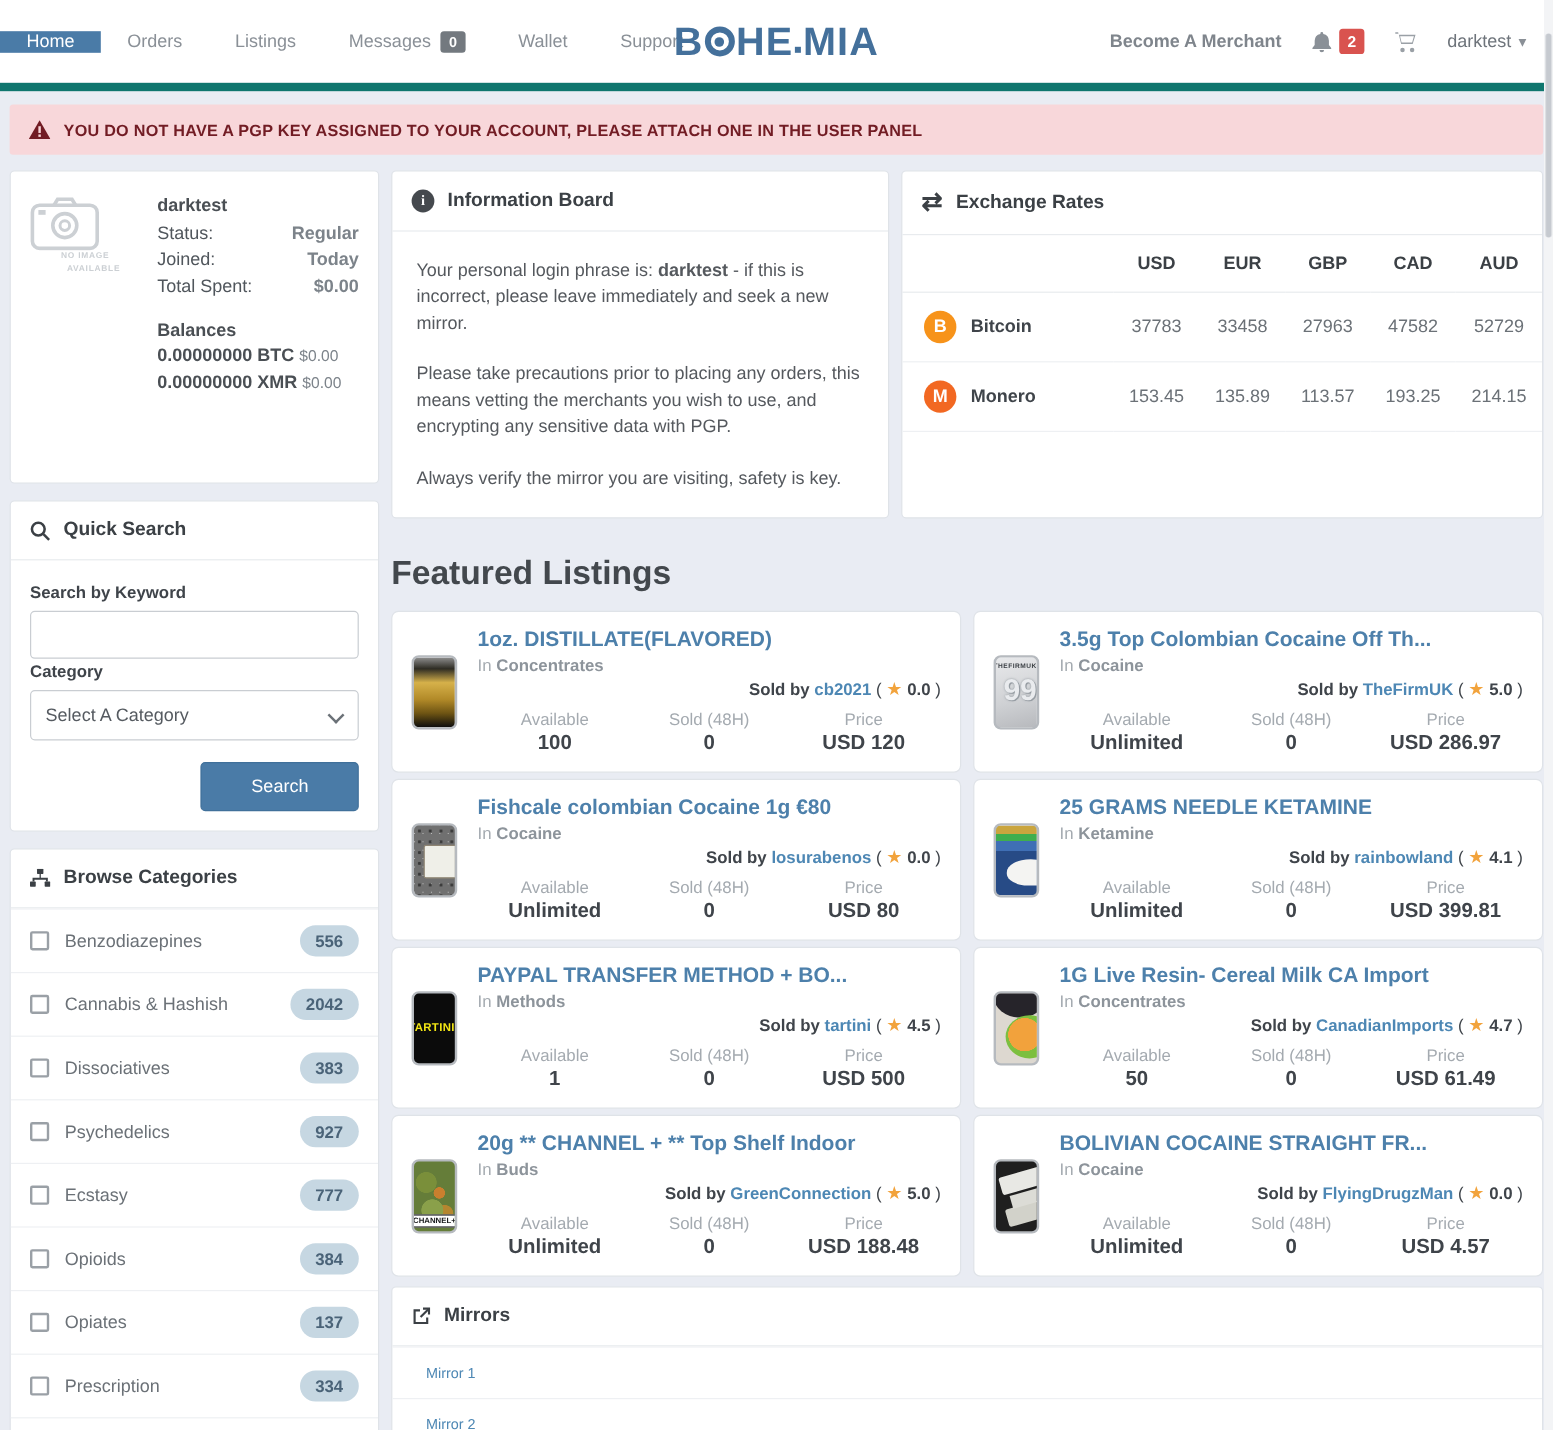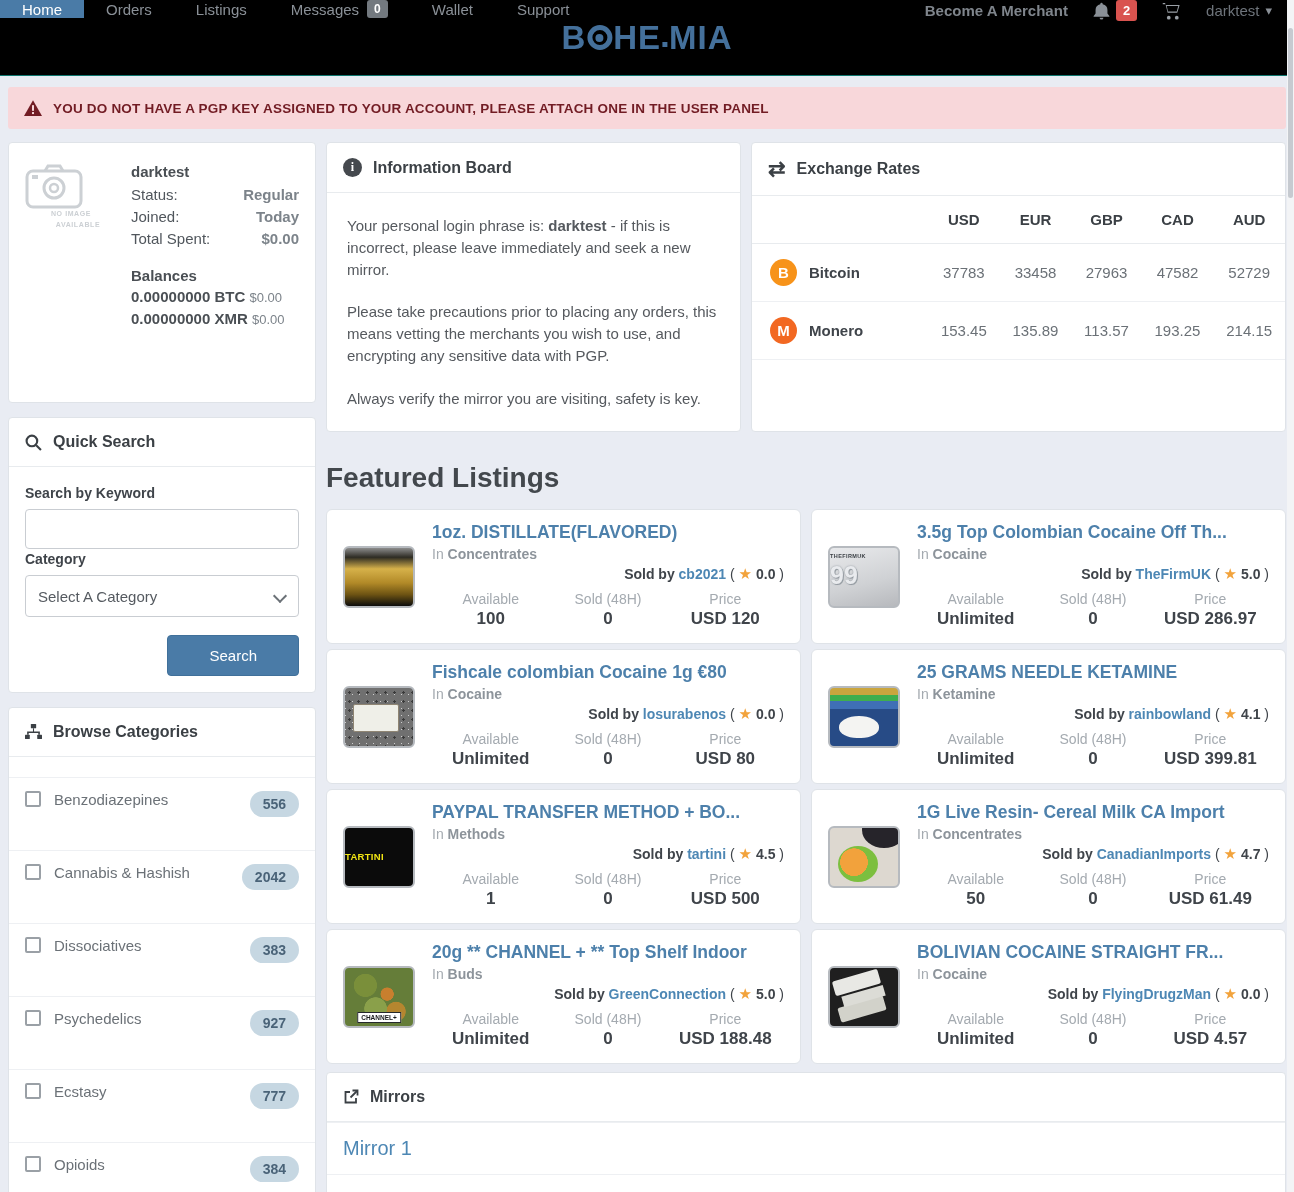--- a/index.html
+++ b/index.html
@@ -11,7 +11,7 @@
   }
 
   
-  .navbar{background:#000000;height:76px;display:flex;align-items:flex-start;position:relative;border-bottom:1px solid #0f766e;}
+  .navbar{background:#ffffff;height:76px;display:flex;align-items:center;position:relative;border-bottom:7px solid #0f766e;}
   .nav-left{display:flex;align-items:stretch;}
   .nav-item{display:flex;align-items:center;padding:0 22px;color:#8a9097;font-size:15px;cursor:pointer;}
   .nav-item.active{background:#4a7ba7;color:#fff;}

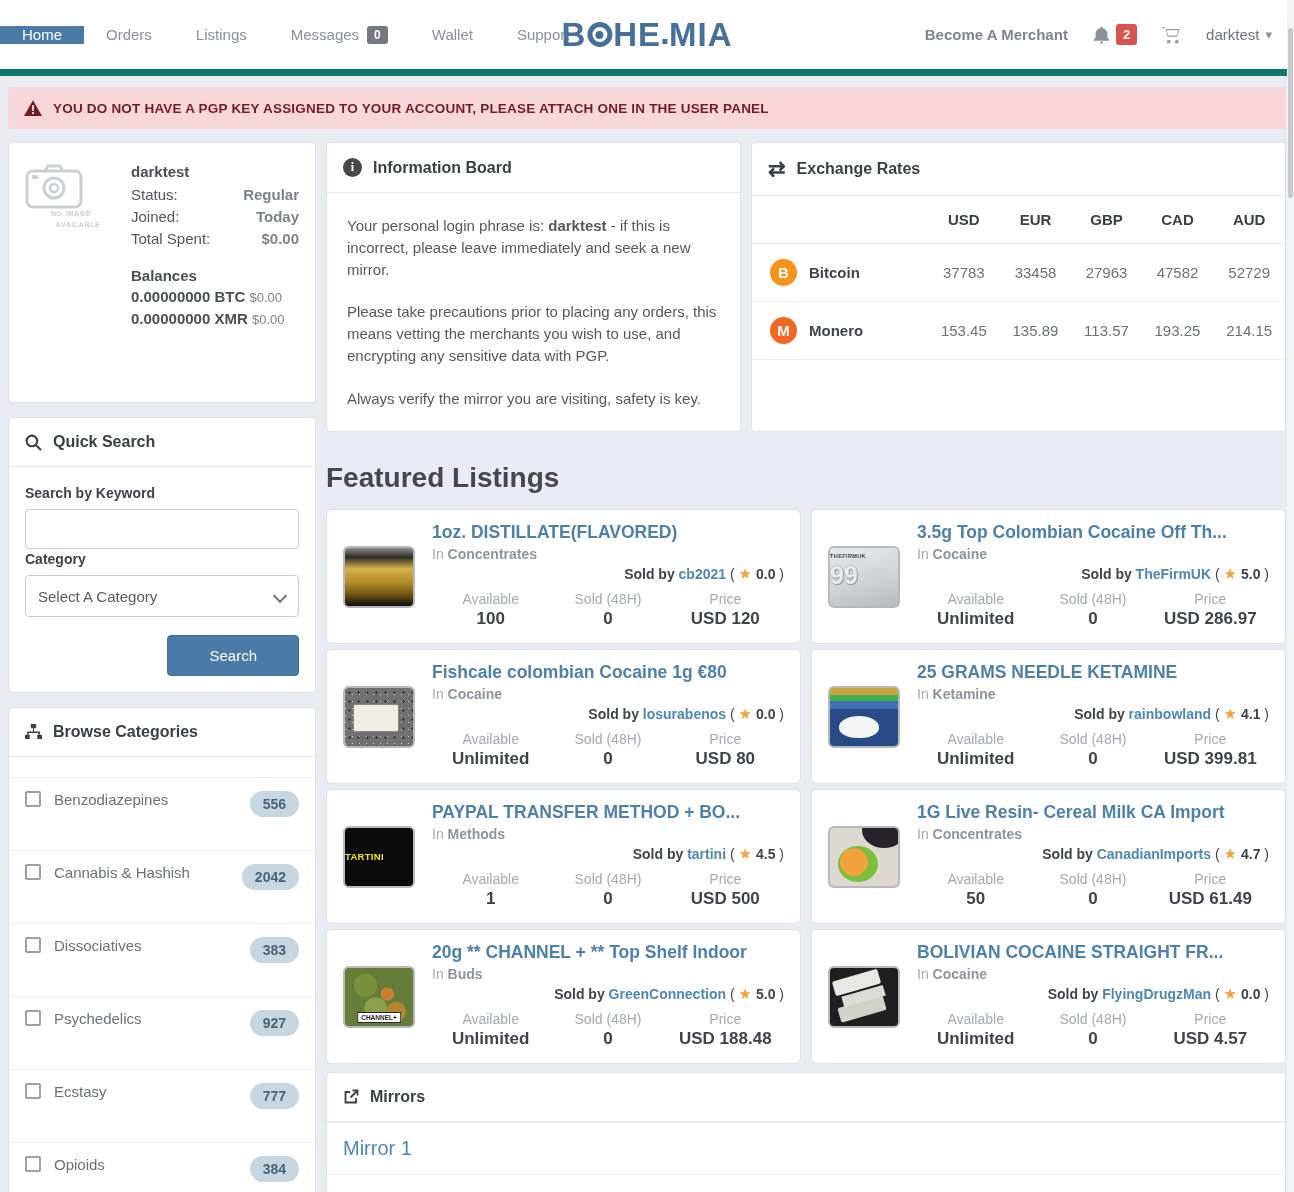--- a/index.html
+++ b/index.html
@@ -97,7 +97,7 @@
   .featured-title{font-size:28px;color:#43484d;margin:30px 0 15px;font-weight:bold;}
   .cards-grid{display:grid;grid-template-columns:1fr 1fr;gap:5px 10px;}
   .card{background:#fff;border:1px solid #dfe3e8;border-radius:6px;padding:12px 16px;display:flex;gap:17px;height:135px;}
-  .thumb{width:72px;height:62px;border:2px solid #b6babf;border-radius:6px;align-self:center;flex-shrink:0;position:relative;overflow:hidden;display:flex;flex-direction:column;align-items:flex-start;}
+  .thumb{width:38px;height:62px;border:2px solid #b6babf;border-radius:6px;align-self:center;flex-shrink:0;position:relative;overflow:hidden;display:flex;flex-direction:column;align-items:flex-end;}
   .card-content{flex:1;min-width:0;display:flex;flex-direction:column;}
   .card-title{color:#4d80ab;font-weight:bold;font-size:17.5px;white-space:nowrap;overflow:hidden;line-height:1.25;cursor:pointer;}
   .card-cat{font-size:14px;color:#a4aab0;margin-top:2px;}

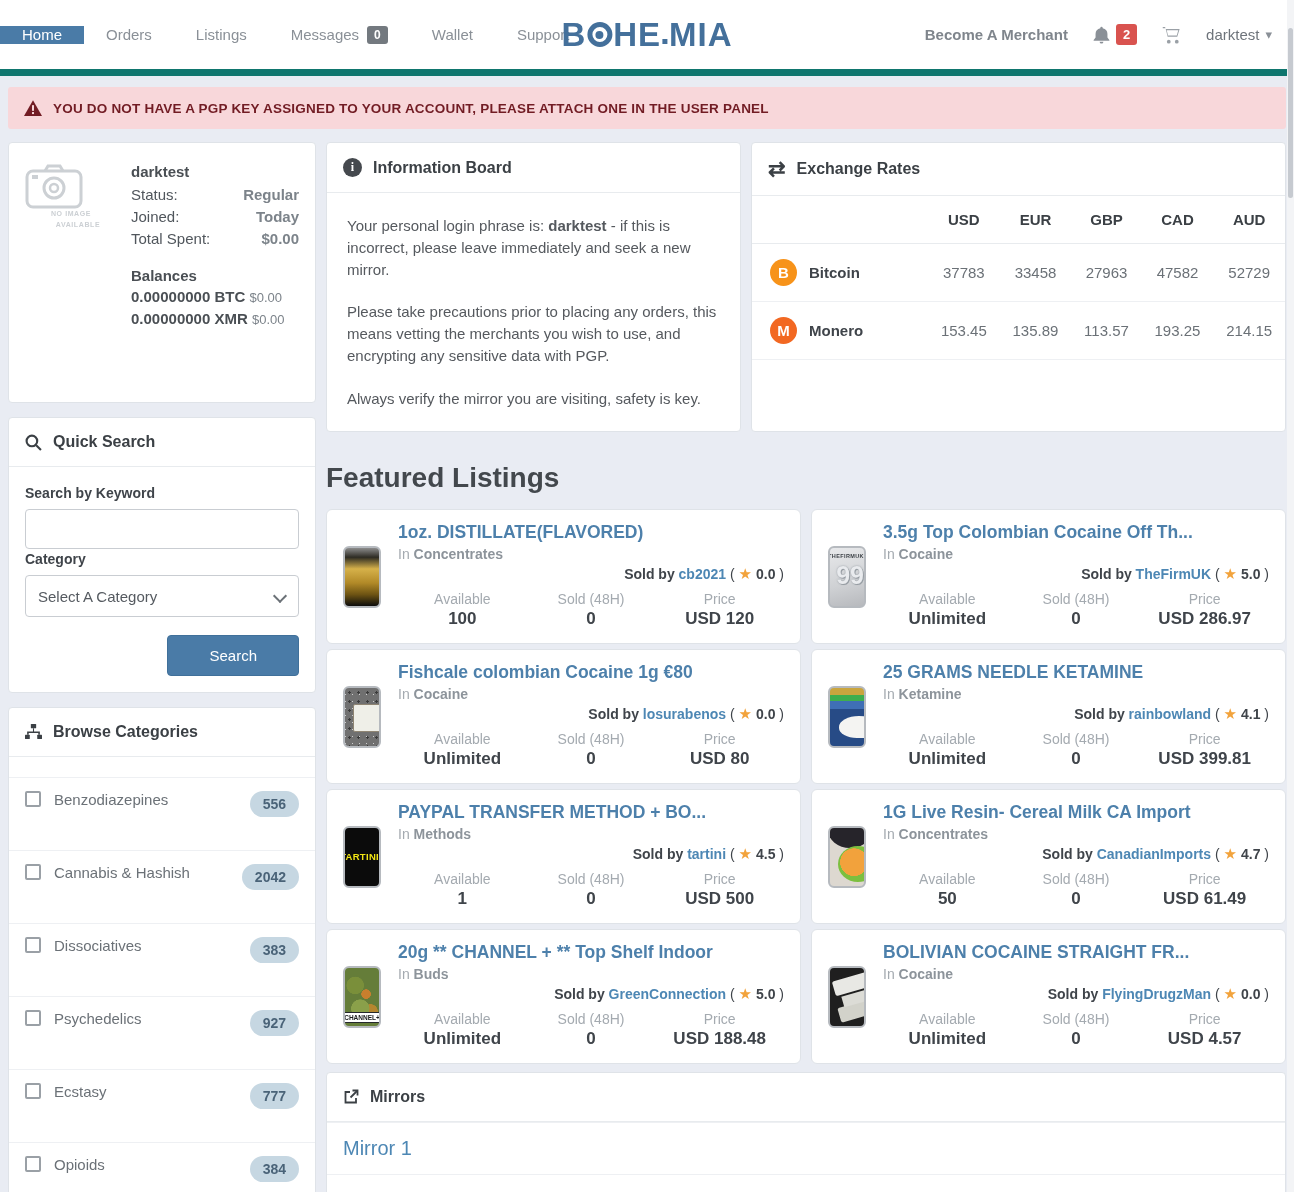--- a/index.html
+++ b/index.html
@@ -87,7 +87,7 @@
   .search-btn{background:#4a7ba7;color:#fff;border:1px solid #40709a;border-radius:4px;font-size:15px;padding:11px 41px;cursor:pointer;font-family:inherit;}
 
   
-  .cat-row{display:flex;align-items:flex-start;padding:13px 16px;border-top:1px solid #eef0f3;cursor:pointer;margin-top:20px;}
+  .cat-row{display:flex;align-items:center;padding:13px 16px;border-top:1px solid #eef0f3;cursor:pointer;}
   .cat-row:first-of-type{border-top:none;}
   .cat-check{width:16px;height:16px;border:2px solid #9aa0a6;border-radius:2px;background:#fff;flex-shrink:0;}
   .cat-label{margin-left:13px;color:#6b7177;font-size:15px;}

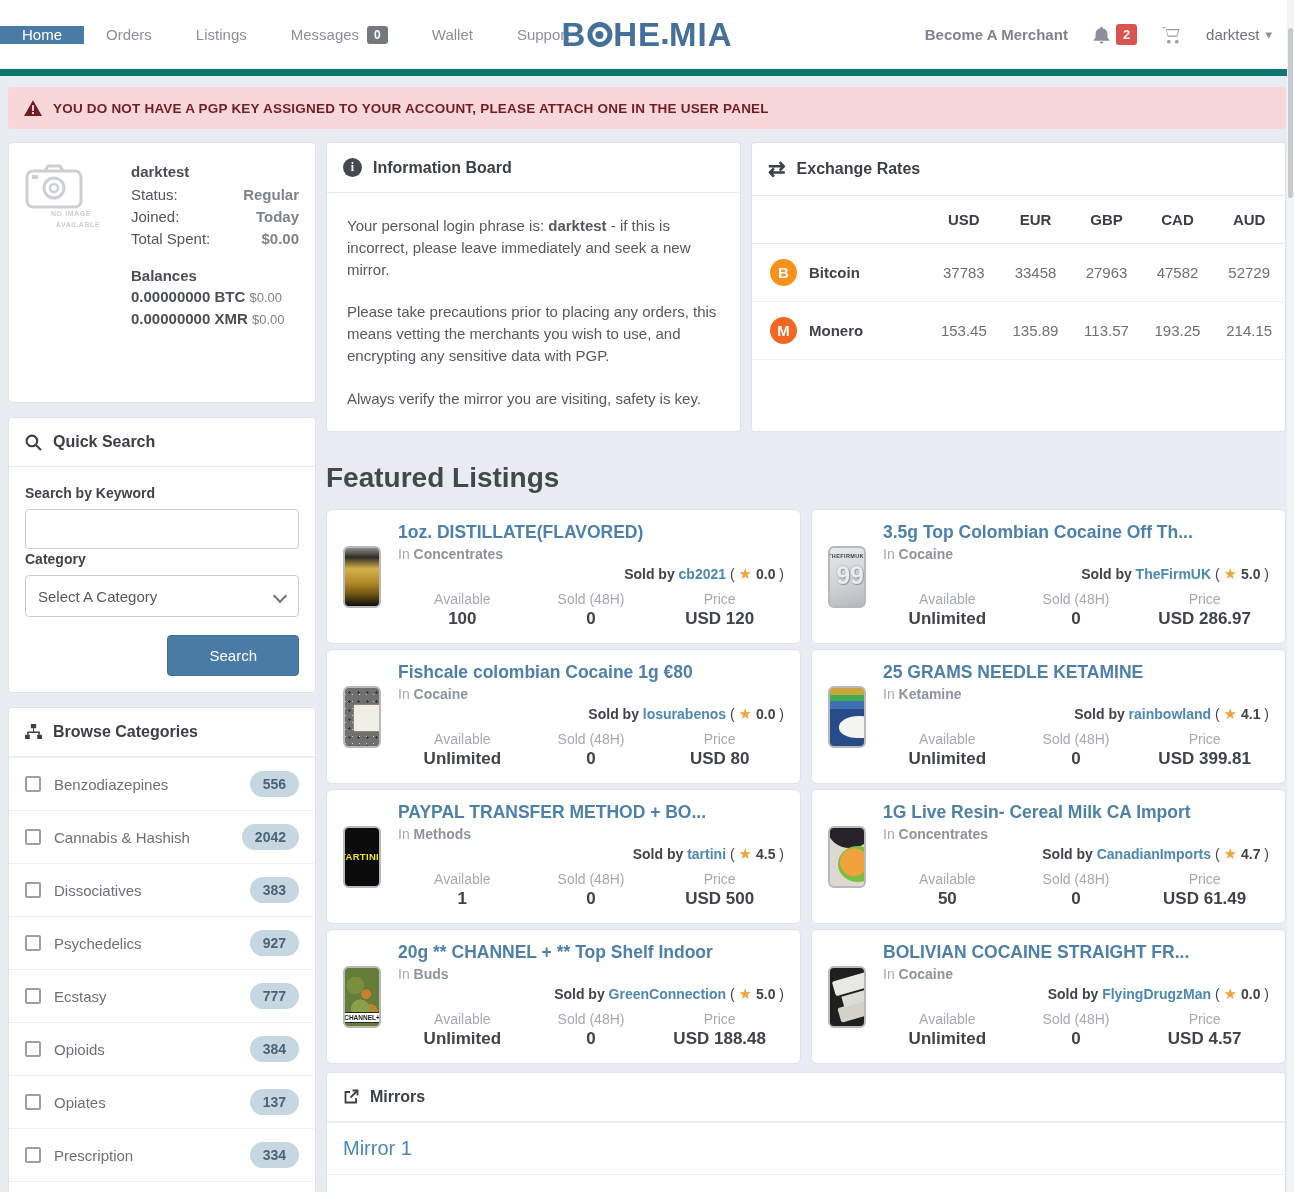--- a/index.html
+++ b/index.html
@@ -135,7 +135,7 @@
 
   
   .mirrors{margin-top:8px;}
-  .mirror-row{padding:14px 16px;border-top:1px solid #eef0f3;font-size:20px;}
+  .mirror-row{padding:14px 28px;border-top:1px solid #eef0f3;font-size:12px;}
   .mirror-row:first-of-type{border-top:none;}
   .mirror-link{color:#4d87b4;cursor:pointer;}
 

